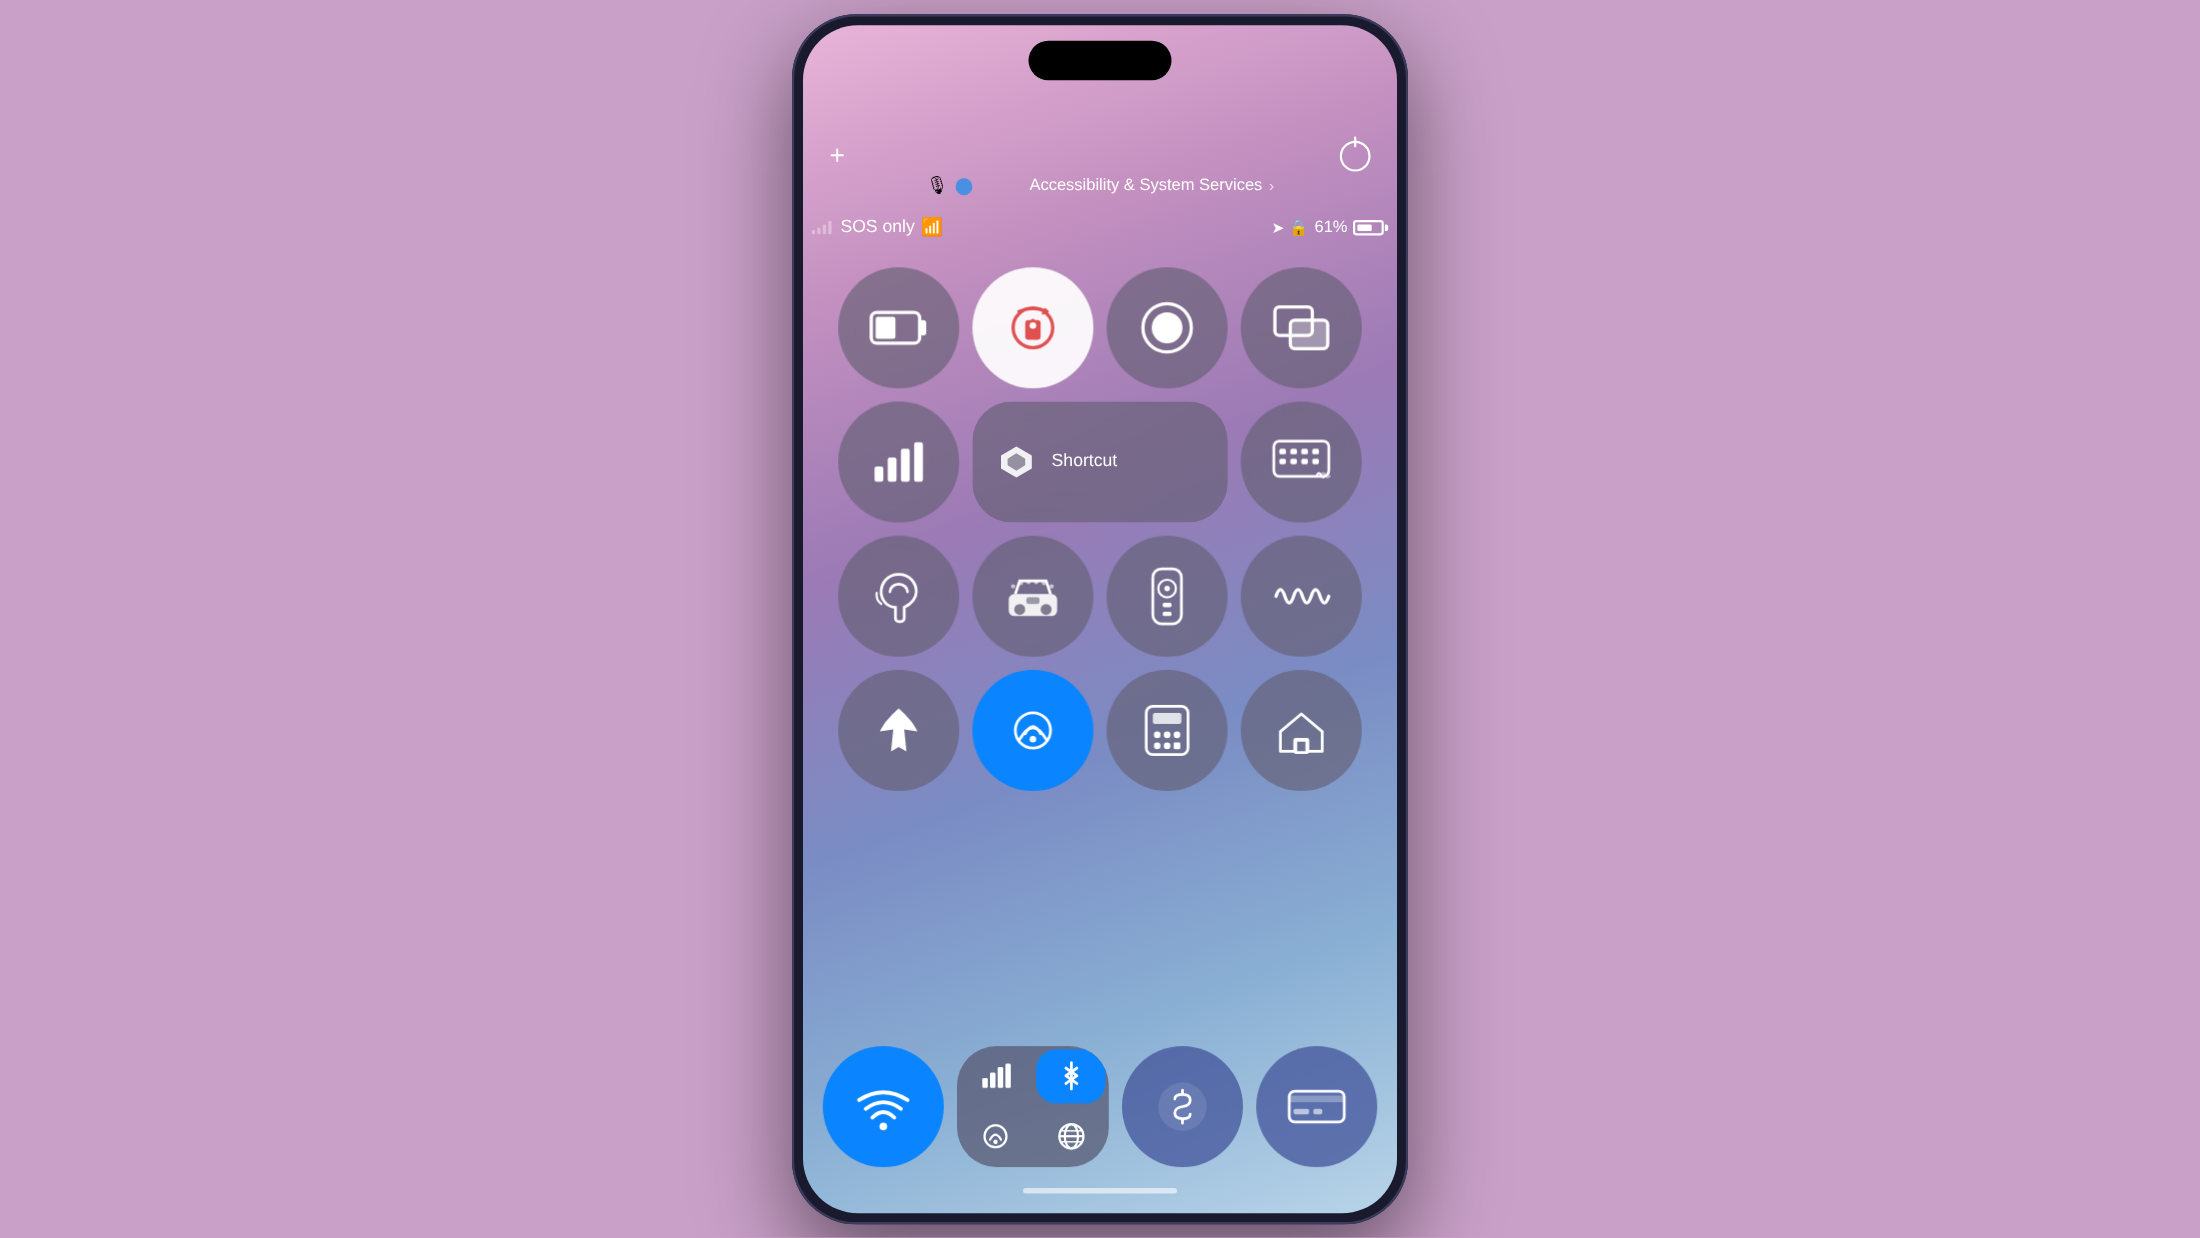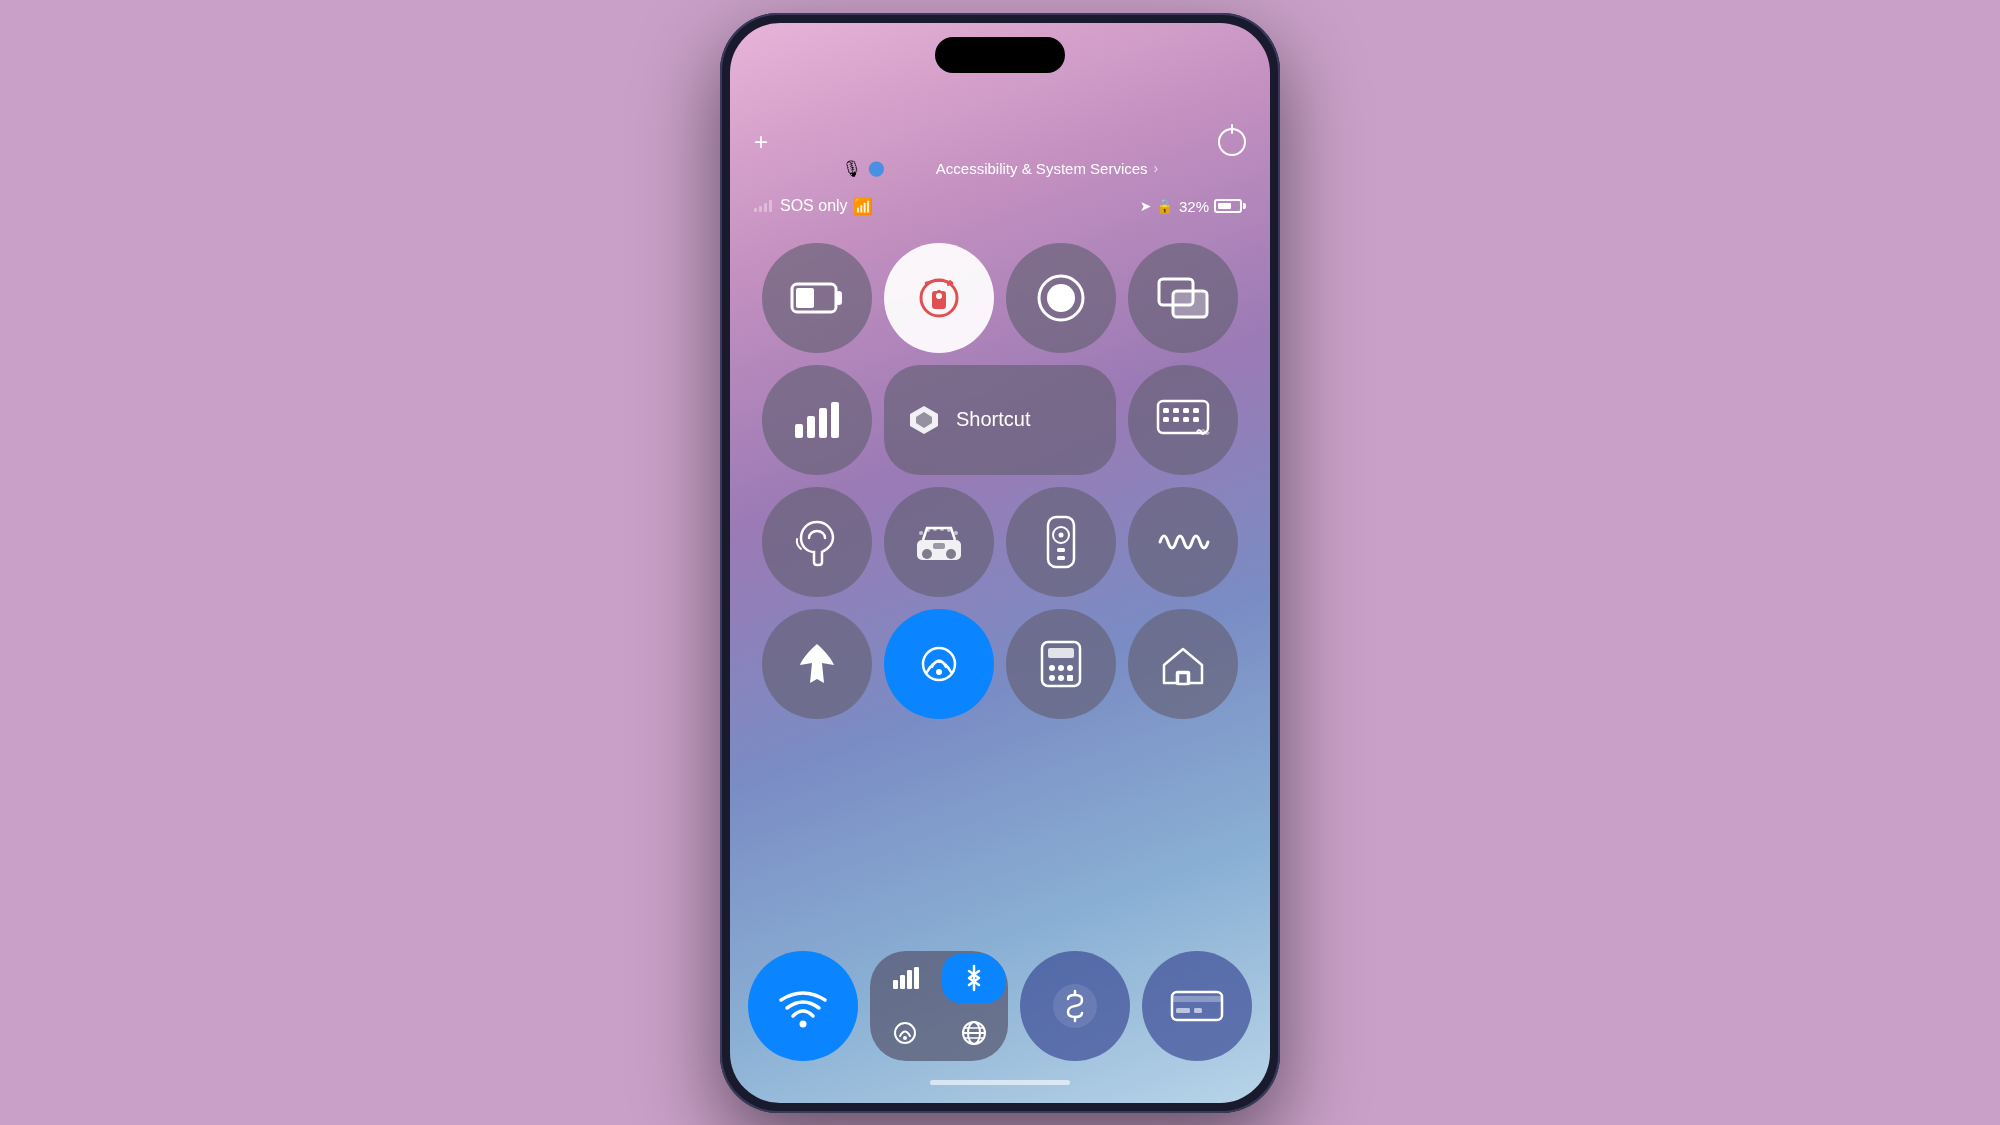--- a/index.html
+++ b/index.html
@@ -118,7 +118,7 @@
       top: 174px;
       left: 0;
       right: 0;
-      padding: 0 24px;
+      padding: 0 8px;
       display: flex;
       align-items: center;
       justify-content: space-between;

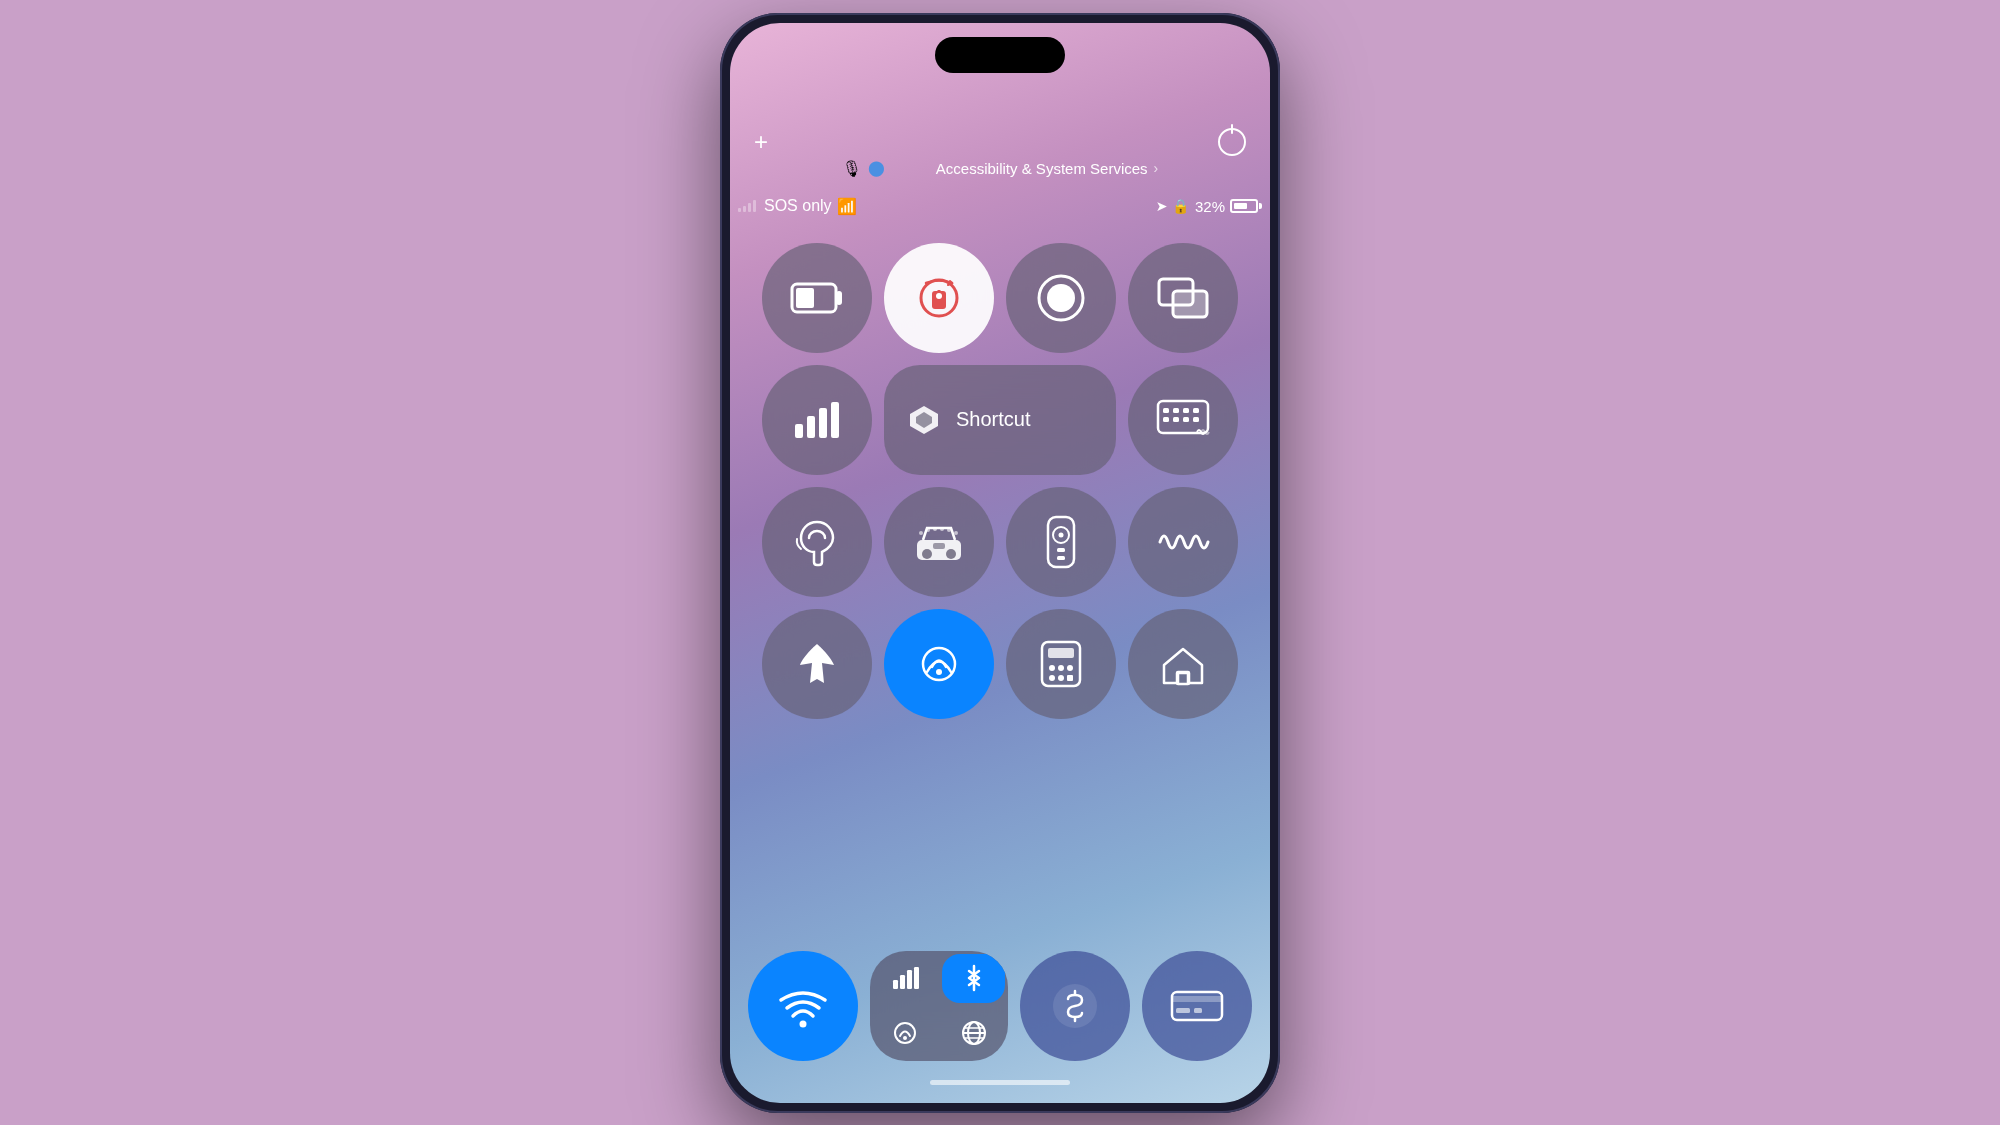--- a/index.html
+++ b/index.html
@@ -291,7 +291,7 @@
       <div class="battery-row">
         <span style="font-size:14px;">➤</span>
         <span style="font-size:14px;">🔒</span>
-        <span>32%</span>
+        <span>61%</span>
         <div class="battery-icon">
           <div class="battery-body">
             <div class="battery-fill"></div>

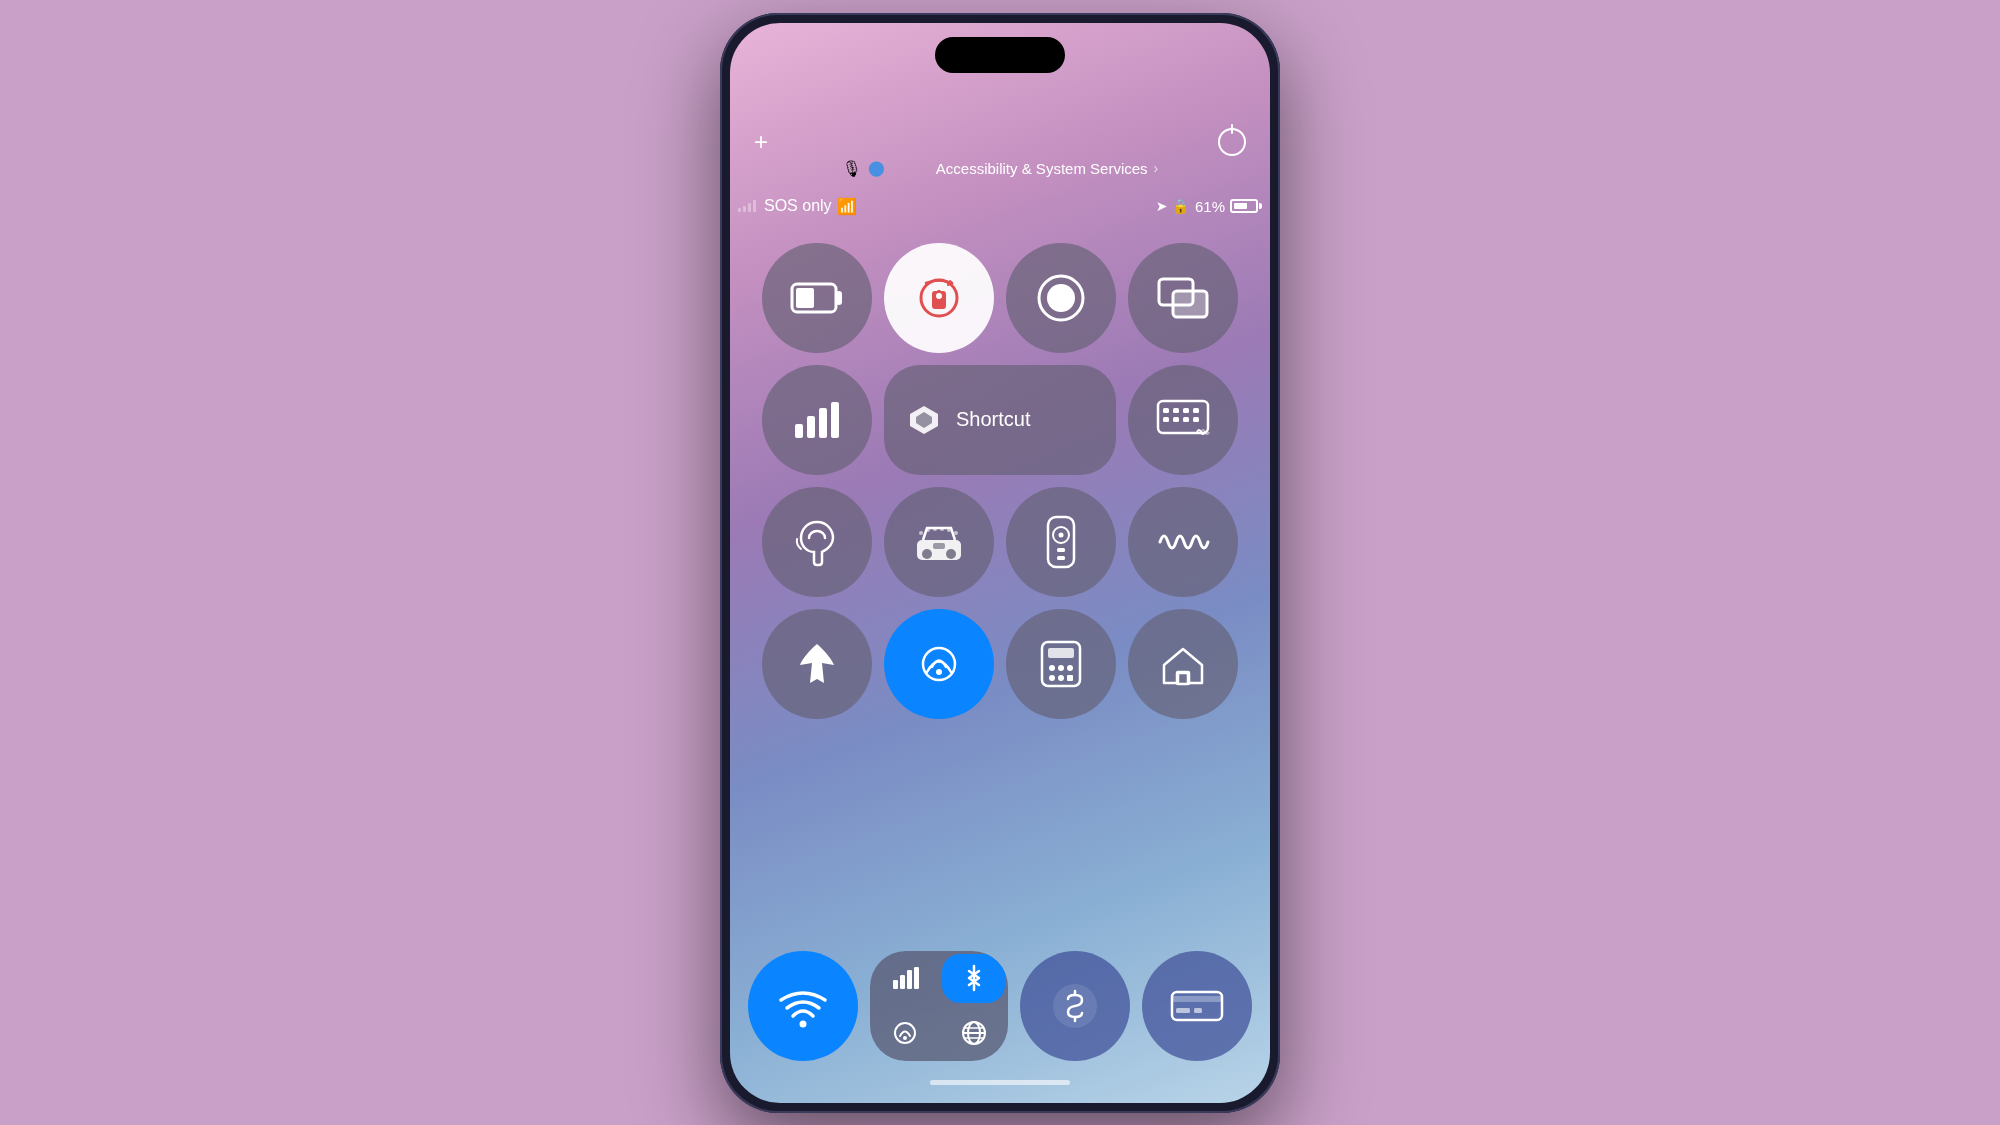--- a/index.html
+++ b/index.html
@@ -186,7 +186,7 @@
 
     .shortcut-label {
       color: white;
-      font-size: 20px;
+      font-size: 16px;
       font-weight: 500;
     }
 

